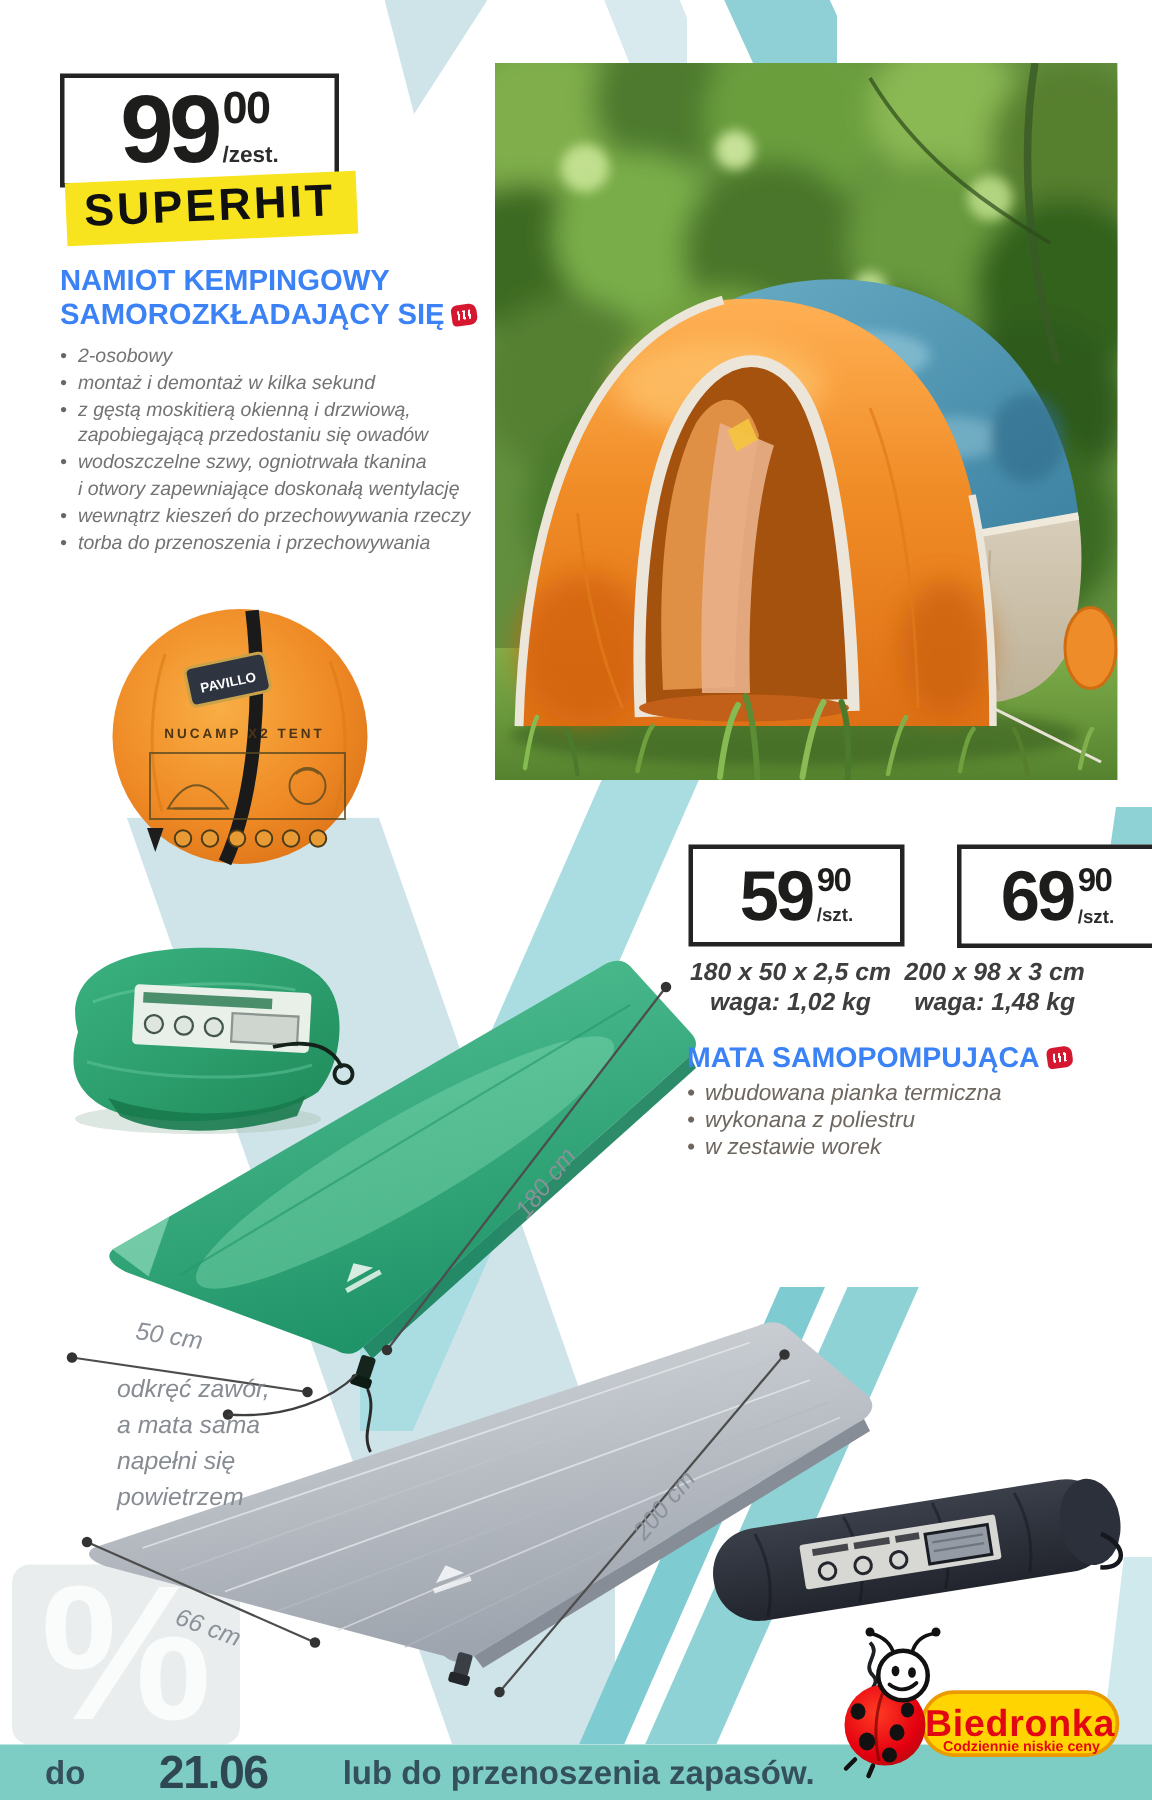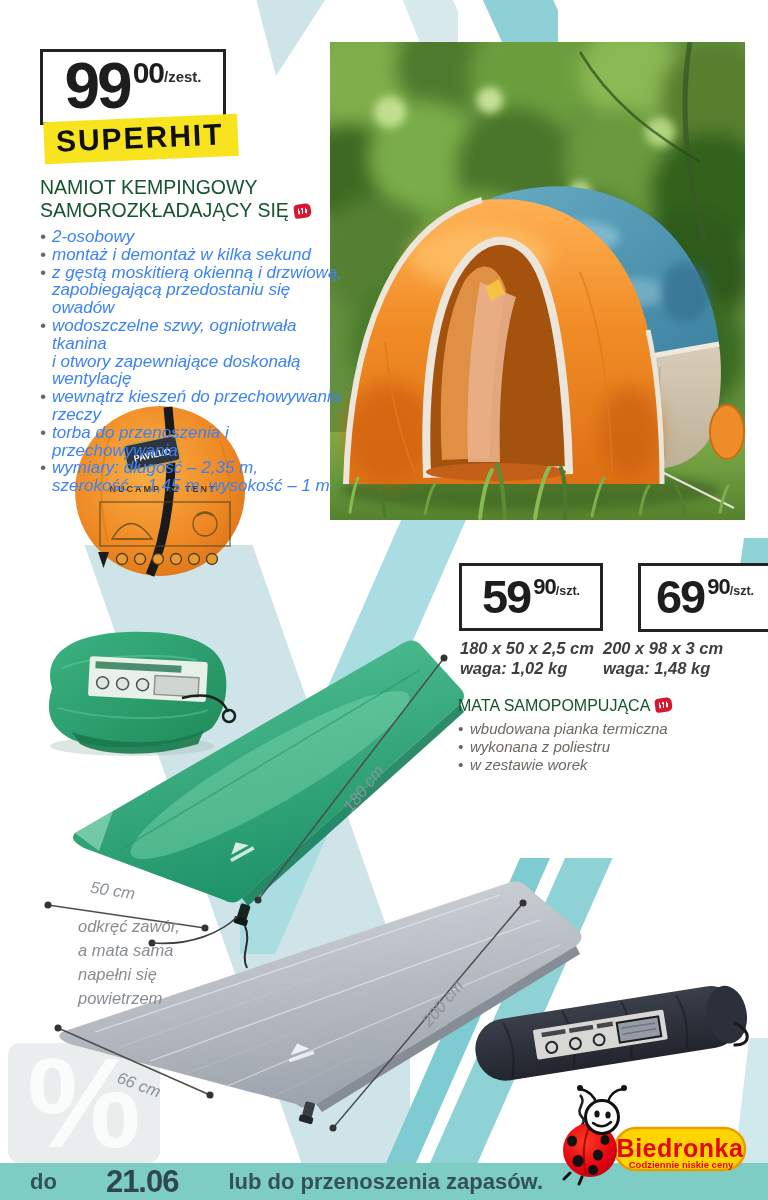--- a/index.html
+++ b/index.html
@@ -25,7 +25,7 @@
             display:flex;align-items:center;justify-content:center;box-sizing:border-box;}
   .pb-row{display:flex;align-items:flex-start;}
   .pb-amount{font-weight:800;color:#1d1d1b;line-height:.86;letter-spacing:-3px;}
-  .pb-side{display:flex;flex-direction:row;align-items:flex-start;margin-left:3px;}
+  .pb-side{display:flex;flex-direction:column;align-items:flex-start;margin-left:3px;}
   .pb-cents{font-weight:800;color:#1d1d1b;line-height:.9;letter-spacing:-1px;}
   .pb-unit{font-weight:700;color:#2d2d2d;}
   #price-tent{left:40px;top:49px;width:186px;height:76px;}

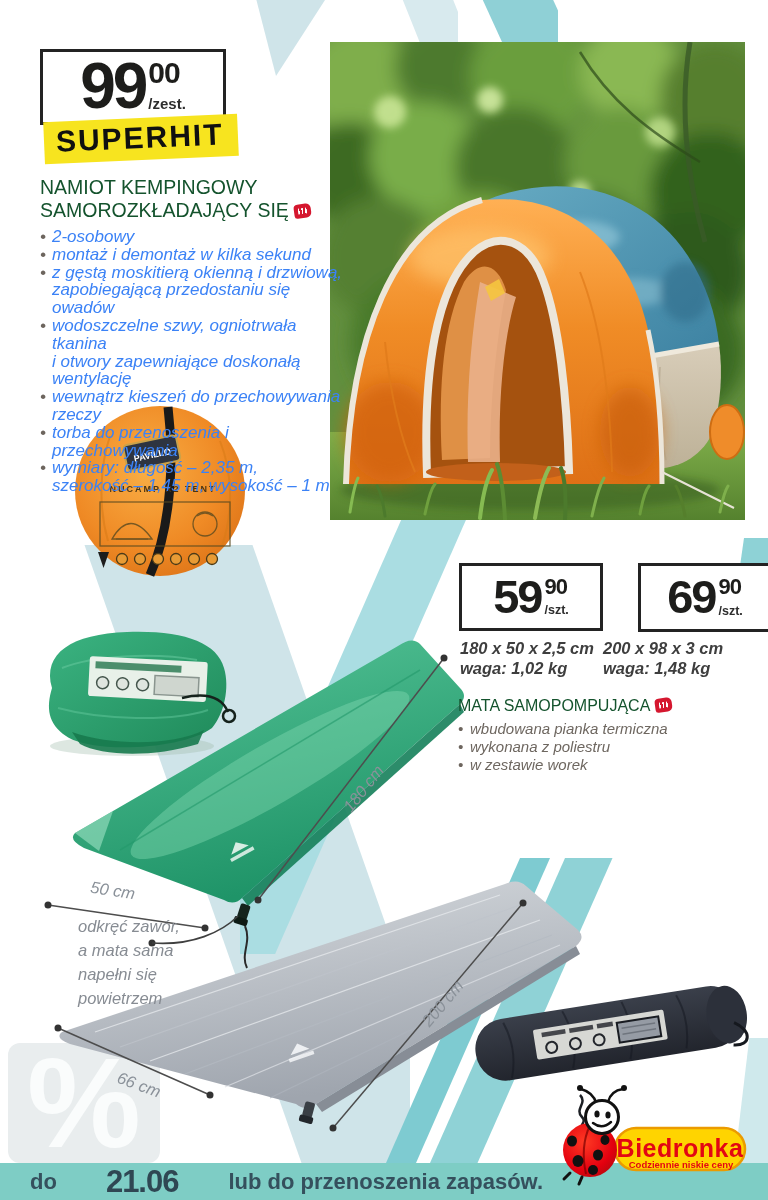--- a/index.html
+++ b/index.html
@@ -42,7 +42,7 @@
             font-weight:800;font-size:30px;letter-spacing:2px;padding:3px 14px 5px 12px;
             transform:rotate(-2.5deg);}
   
-  .p-title{position:absolute;z-index:2;font-weight:400;color:#14532d;line-height:23px;}
+  .p-title{position:absolute;z-index:2;font-weight:700;color:#3b82f6;line-height:23px;}
   #title1{left:40px;top:176px;font-size:19.5px;}
   #title2{left:458px;top:694px;font-size:16px;}
   .hit-icon{display:inline-block;width:17px;height:14px;background:#d5172f;border-radius:4px 5px 5px 3px;

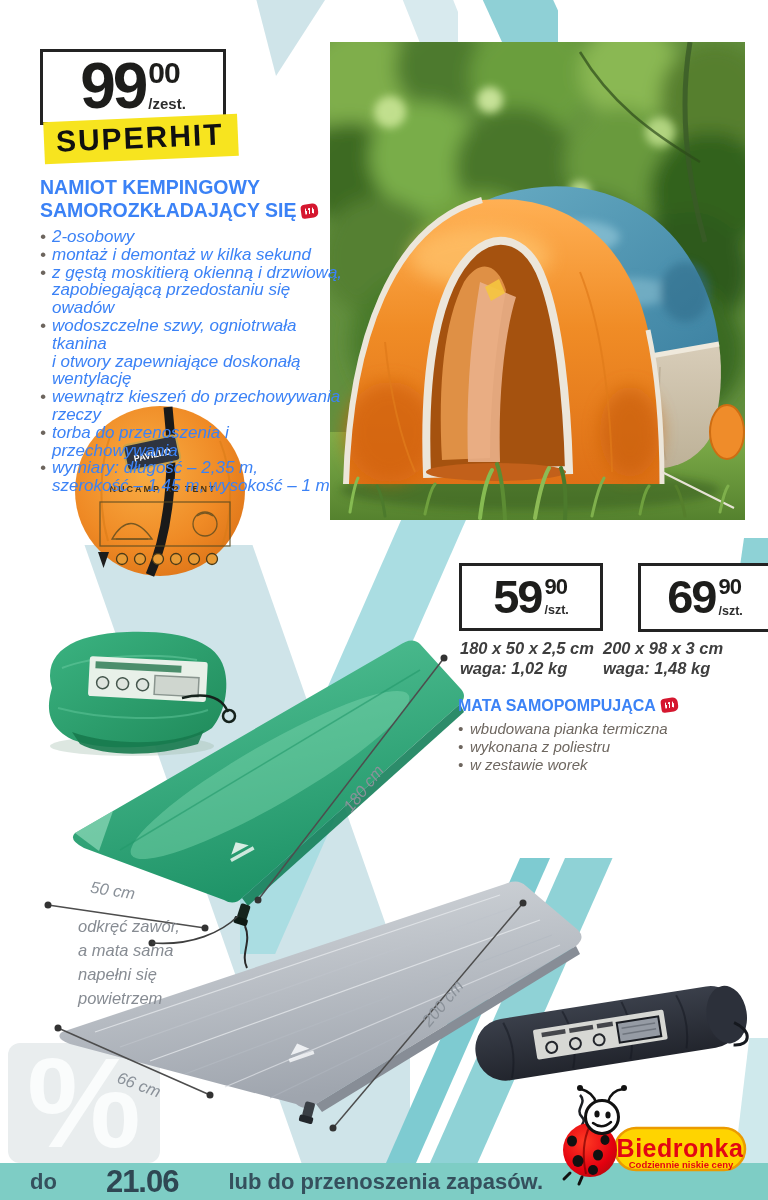--- a/index.html
+++ b/index.html
@@ -50,7 +50,7 @@
   .hit-icon::after{content:"";display:block;width:9px;height:6px;margin:4px auto 0;
             background:repeating-linear-gradient(90deg,#fff 0 1.5px,rgba(255,255,255,0) 1.5px 3.6px);}
   ul.features{position:absolute;z-index:2;list-style:none;margin:0;padding:0;
-              font-style:italic;color:#3b82f6;font-size:17px;line-height:17.8px;}
+              font-style:italic;color:#737373;font-size:13px;line-height:17.8px;}
   ul.features li{position:relative;padding-left:12px;white-space:pre-line;}
   ul.features li::before{content:"•";position:absolute;left:0;top:0;color:#6d655e;}
   #features1{left:40px;top:228px;width:310px;}

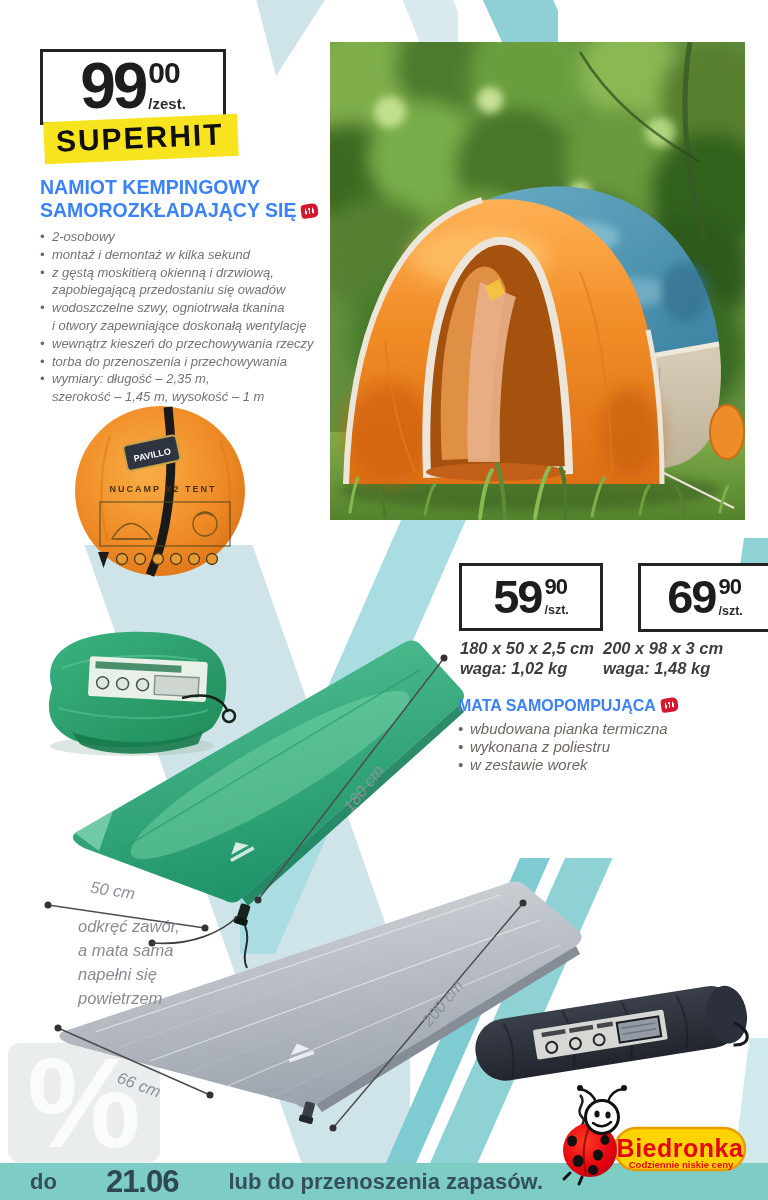--- a/index.html
+++ b/index.html
@@ -120,8 +120,6 @@
 i otwory zapewniające doskonałą wentylację</li>
     <li>wewnątrz kieszeń do przechowywania rzeczy</li>
     <li>torba do przenoszenia i przechowywania</li>
-    <li>wymiary: długość – 2,35 m,
-szerokość – 1,45 m, wysokość – 1 m</li>
   </ul>
 
   <svg id="photo" viewBox="0 0 415 478">

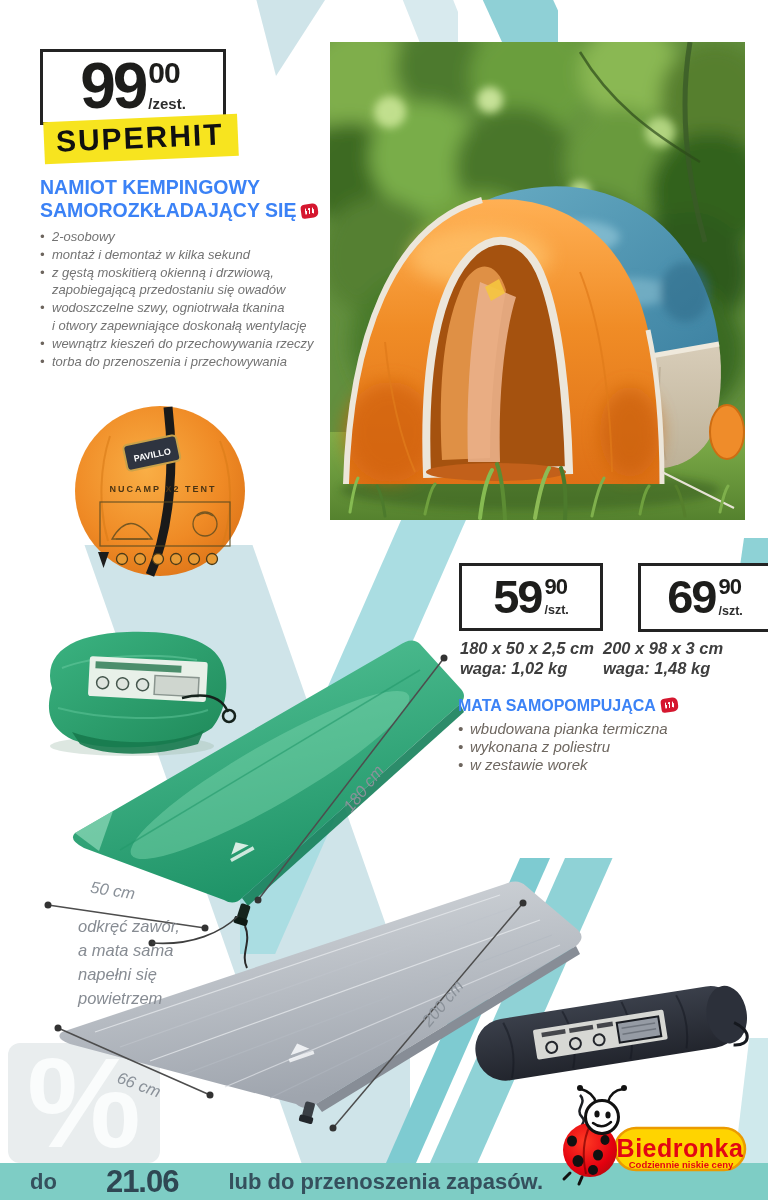--- a/index.html
+++ b/index.html
@@ -57,7 +57,7 @@
   #features2{left:458px;top:720px;width:290px;font-size:15px;line-height:18.2px;color:#6e6760;}
   
   .spec{position:absolute;z-index:2;font-style:italic;font-weight:700;color:#3e3e3e;
-        font-size:16.5px;line-height:20px;}
+        font-size:16.5px;line-height:20px;text-align:center;}
   #spec1{left:460px;top:638px;}
   #spec2{left:603px;top:638px;}
   

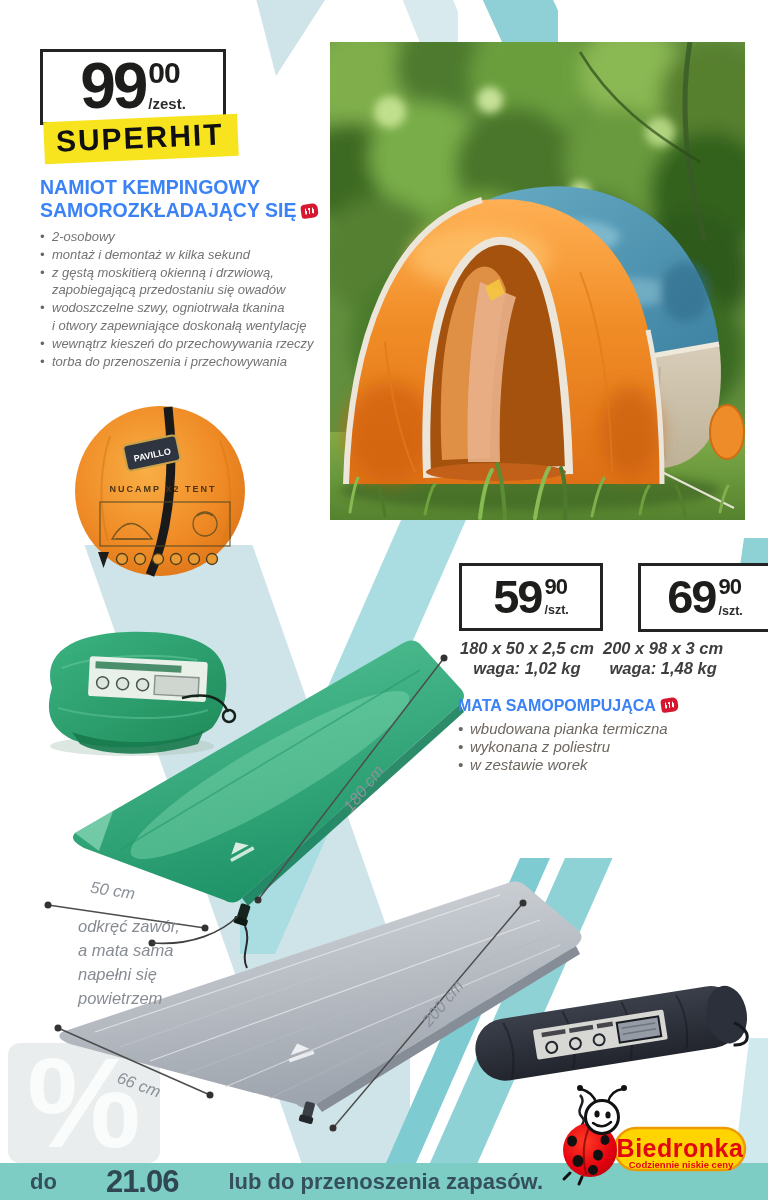--- a/index.html
+++ b/index.html
@@ -44,7 +44,7 @@
   
   .p-title{position:absolute;z-index:2;font-weight:700;color:#3b82f6;line-height:23px;}
   #title1{left:40px;top:176px;font-size:19.5px;}
-  #title2{left:458px;top:694px;font-size:16px;}
+  #title2{left:458px;top:694px;font-size:19px;}
   .hit-icon{display:inline-block;width:17px;height:14px;background:#d5172f;border-radius:4px 5px 5px 3px;
             transform:rotate(-8deg);vertical-align:-1px;margin-left:5px;}
   .hit-icon::after{content:"";display:block;width:9px;height:6px;margin:4px auto 0;

